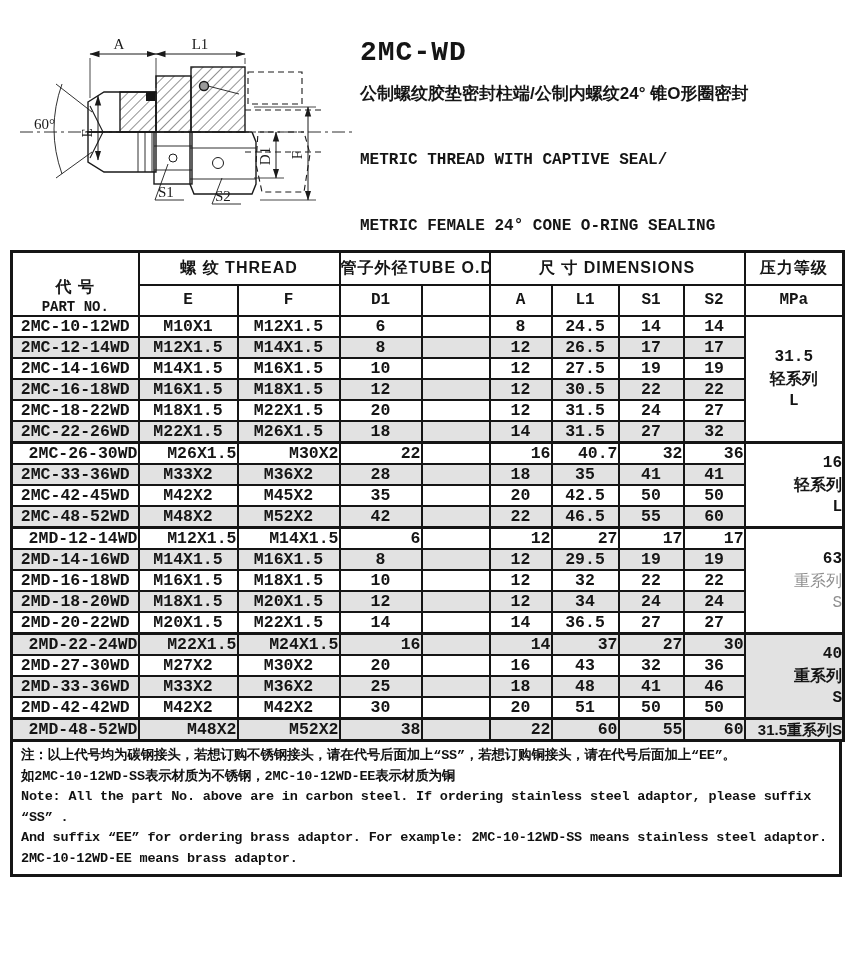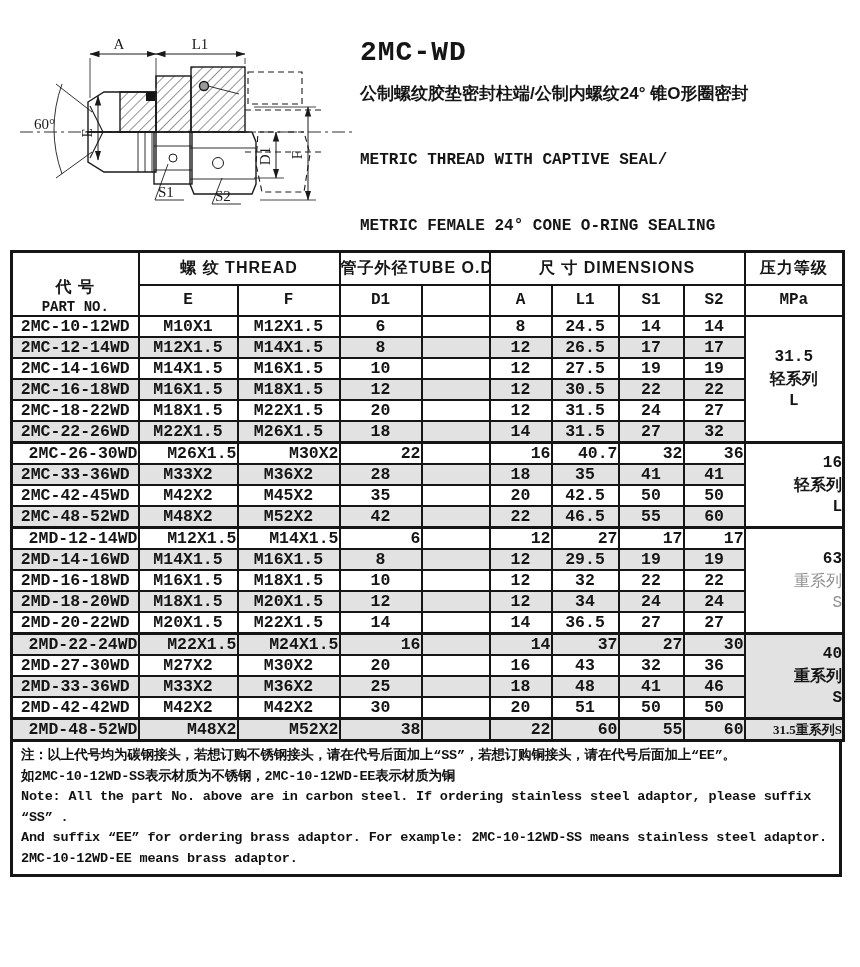--- a/index.html
+++ b/index.html
@@ -34,7 +34,7 @@
   .spec tbody td.pressure{background:#fff;font-family:"Liberation Sans","DejaVu Sans",sans-serif;
        font-weight:700;font-size:16px;line-height:22px;}
   .spec tbody td.pressure .num{font-family:"Liberation Mono","DejaVu Sans Mono",monospace;}
-  .spec tbody td.psmall{font-size:13px;line-height:15px;font-family:Liberation Serif, serif;}
+  .spec tbody td.psmall{font-size:15px;line-height:15px;}
   .spec tbody td .muted{color:#8f8f8f;font-weight:400;}
   .spec tbody tr.gs td{border-top:3px solid #151515;text-align:right;}
 

